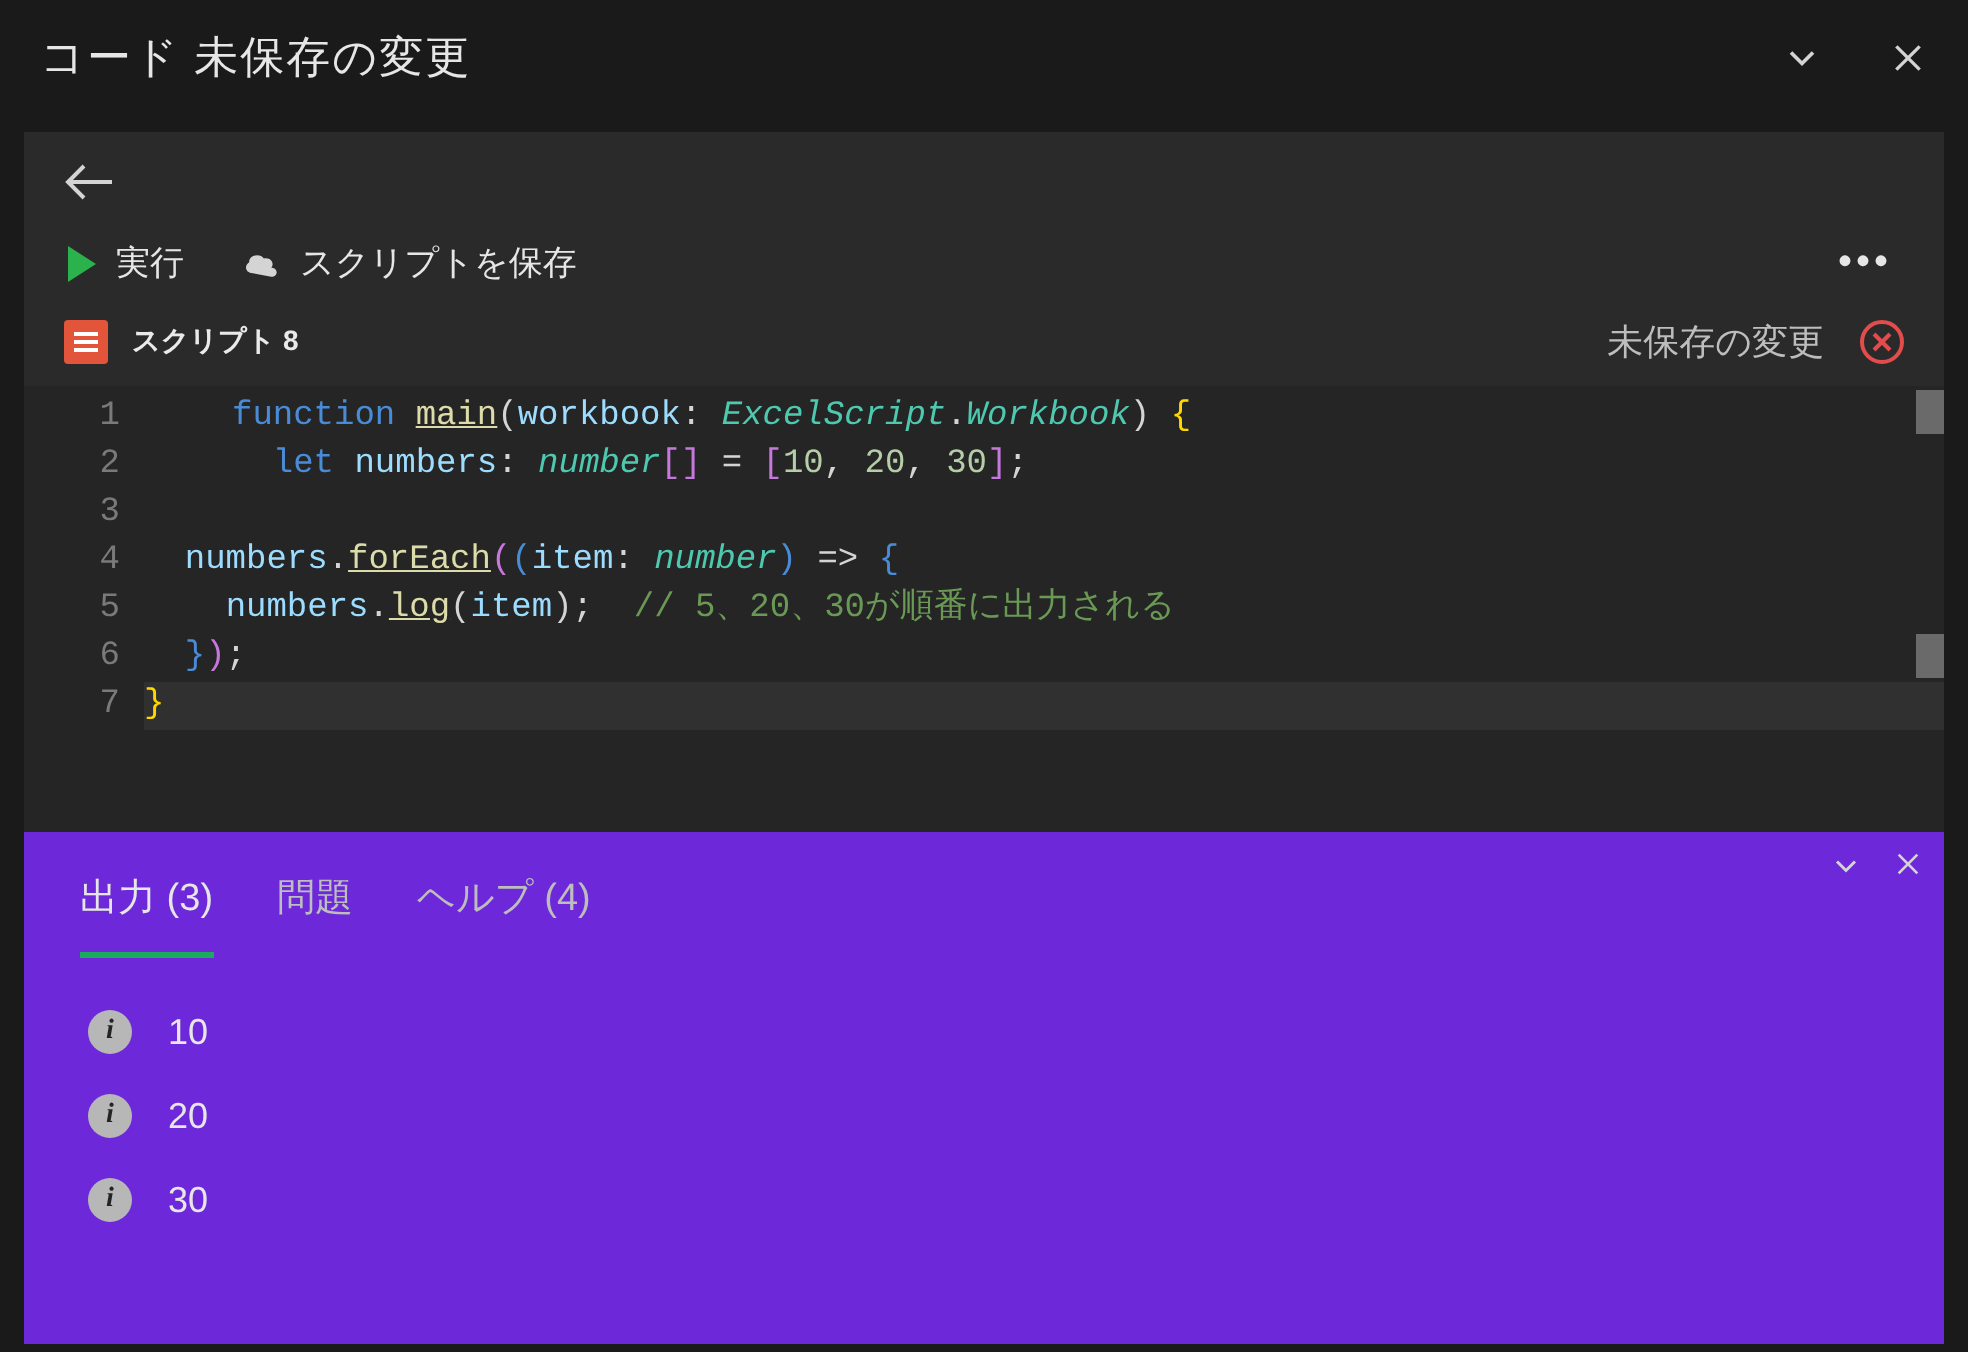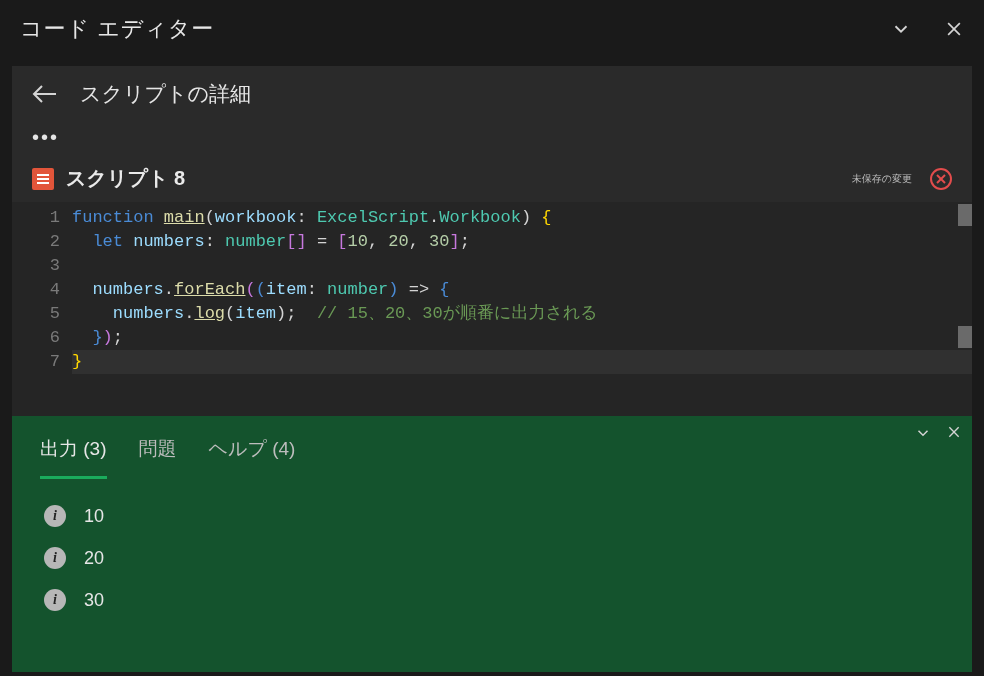--- a/index.html
+++ b/index.html
@@ -186,7 +186,7 @@
 <body>
 
 <div class="titlebar">
-  <div class="titlebar-title">コード エディター</div>
+  <div class="titlebar-title">コード 未保存の変更</div>
   <div class="titlebar-controls">
     <span>
       <svg width="22" height="22" viewBox="0 0 24 24" fill="none" stroke="#d4d4d4" stroke-width="2">

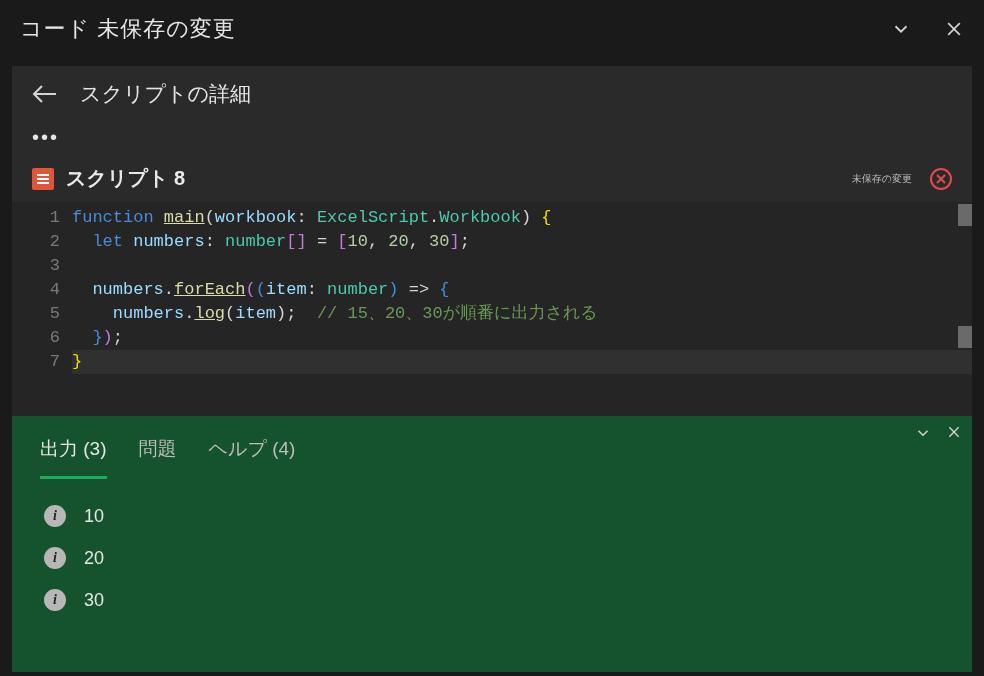--- a/index.html
+++ b/index.html
@@ -210,7 +210,6 @@
           <polyline points="10 3 2 11 10 19"></polyline>
         </svg>
     </span>
-    <div class="editor-header-title">スクリプトの詳細</div>
   </div>
 
   <div class="toolbar">

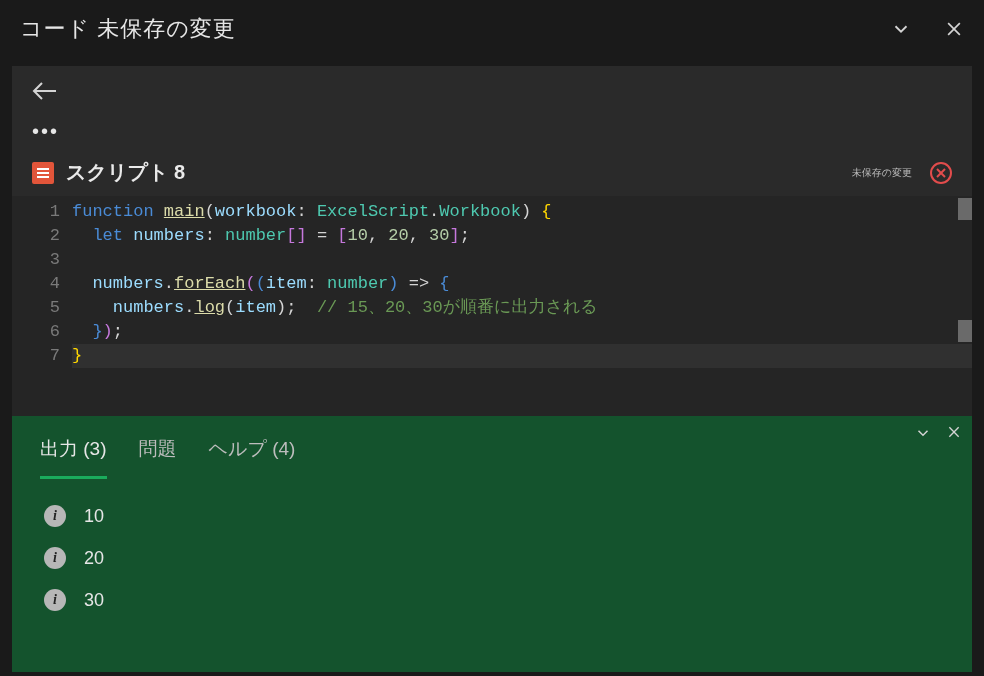--- a/index.html
+++ b/index.html
@@ -213,6 +213,20 @@
   </div>
 
   <div class="toolbar">
+    <div class="toolbar-left">
+      <div class="tbtn">
+        <svg width="18" height="20" viewBox="0 0 18 20">
+            <polygon points="2,1 16,10 2,19" fill="#2bb24c"></polygon>
+          </svg>
+        <span>実行</span>
+      </div>
+      <div class="tbtn">
+        <svg width="22" height="18" viewBox="0 0 24 18">
+            <path d="M7 14 C3 14 2 10 5 8 C5 4 11 3 13 6 C17 5 19 9 17 11 C21 11 21 16 17 16" fill="#d4d4d4"></path>
+          </svg>
+        <span>スクリプトを保存</span>
+      </div>
+    </div>
     <div class="more-btn">•••</div>
   </div>
 

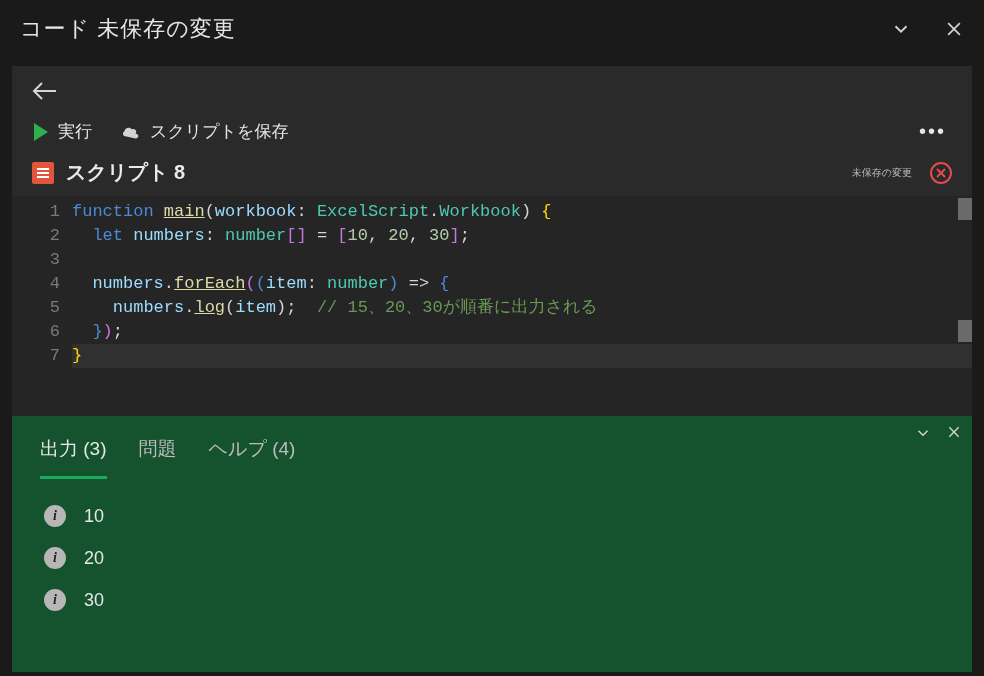--- a/index.html
+++ b/index.html
@@ -85,7 +85,7 @@
       width:12px; height:2px; background:#fff; box-shadow:0 4px 0 #fff, 0 -4px 0 #fff;
     }
     .script-name {
-      font-size: 20px;
+      font-size: 14px;
       font-weight: 600;
       color: #eaeaea;
       flex:1;

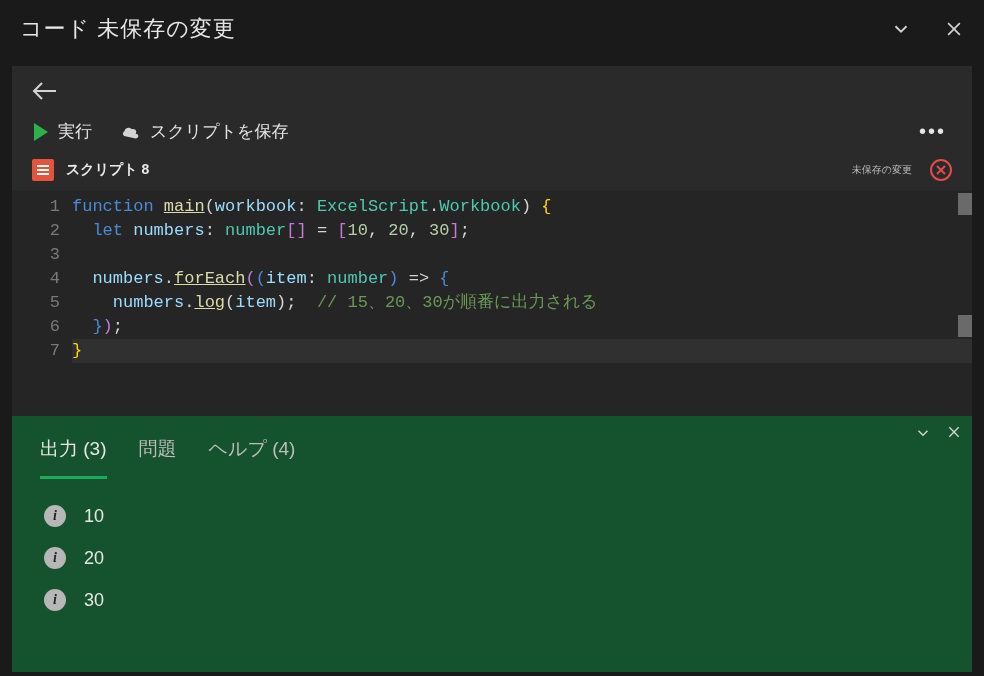--- a/index.html
+++ b/index.html
@@ -91,7 +91,7 @@
       flex:1;
     }
     .unsaved {
-      font-size: 10px;
+      font-size: 18px;
       color: #bdbdbd;
       margin-right: 6px;
     }

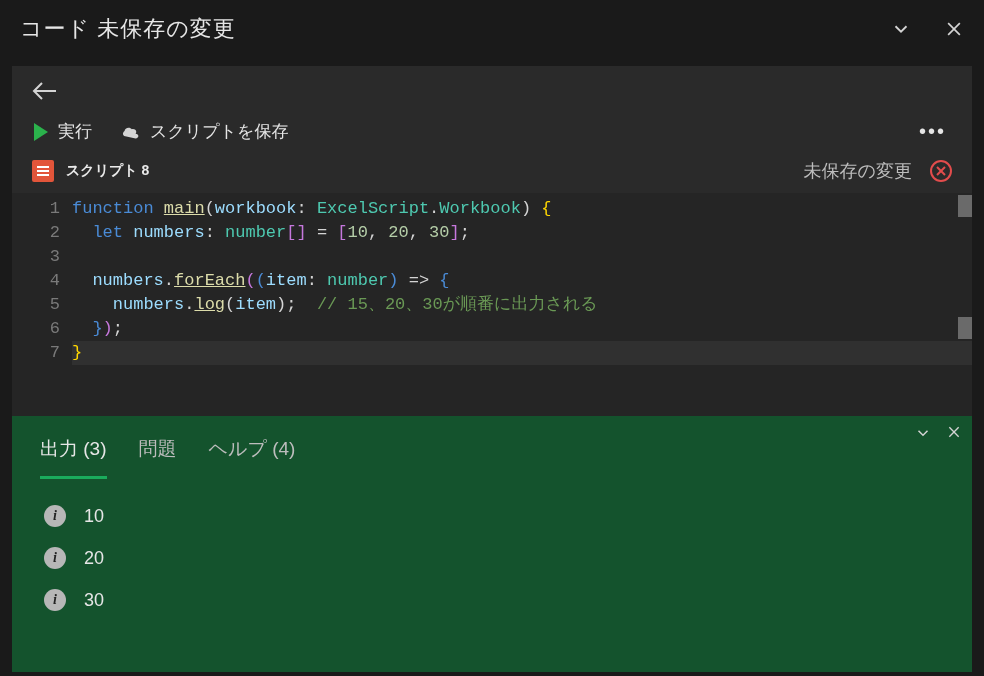--- a/index.html
+++ b/index.html
@@ -124,7 +124,7 @@
       flex:1;
       white-space: pre;
     }
-    .tk-kw { color: #4a8bd6; }
+    .tk-kw { color: #4a8bd6; margin-left: 44px; }
     .tk-fn { color: #dcdcaa; text-decoration: underline; }
     .tk-var { color: #9cdcfe; }
     .tk-type { color: #4ec9b0; }

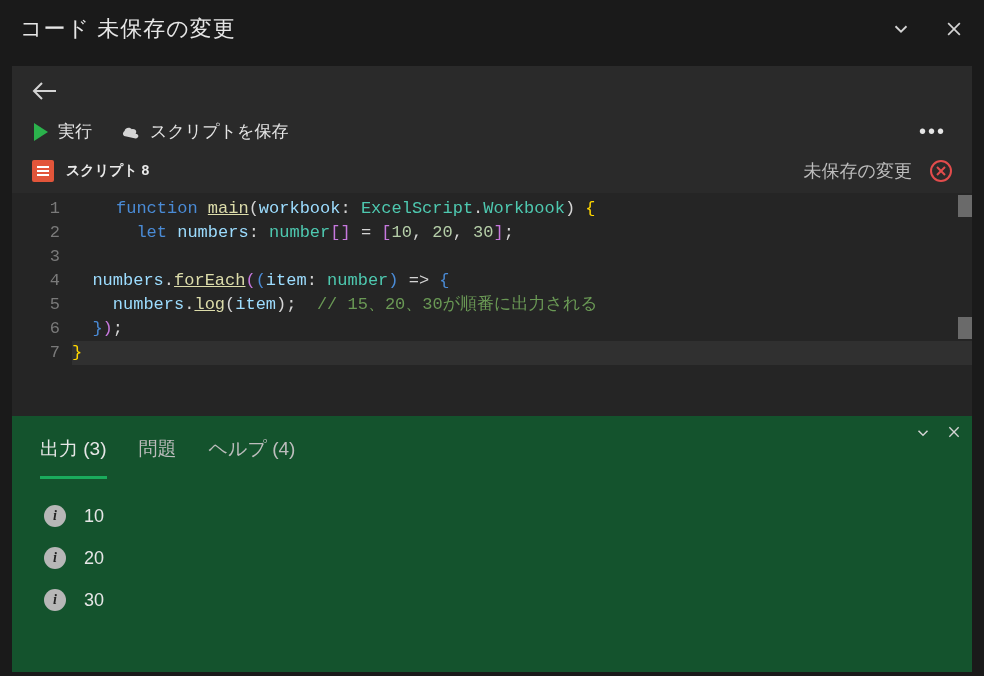--- a/index.html
+++ b/index.html
@@ -127,7 +127,7 @@
     .tk-kw { color: #4a8bd6; margin-left: 44px; }
     .tk-fn { color: #dcdcaa; text-decoration: underline; }
     .tk-var { color: #9cdcfe; }
-    .tk-type { color: #4ec9b0; }
+    .tk-type { color: #4ec9b0; font-style: italic; }
     .tk-num { color: #b5cea8; }
     .tk-op { color: #d4d4d4; }
     .tk-punc { color: #d4d4d4; }

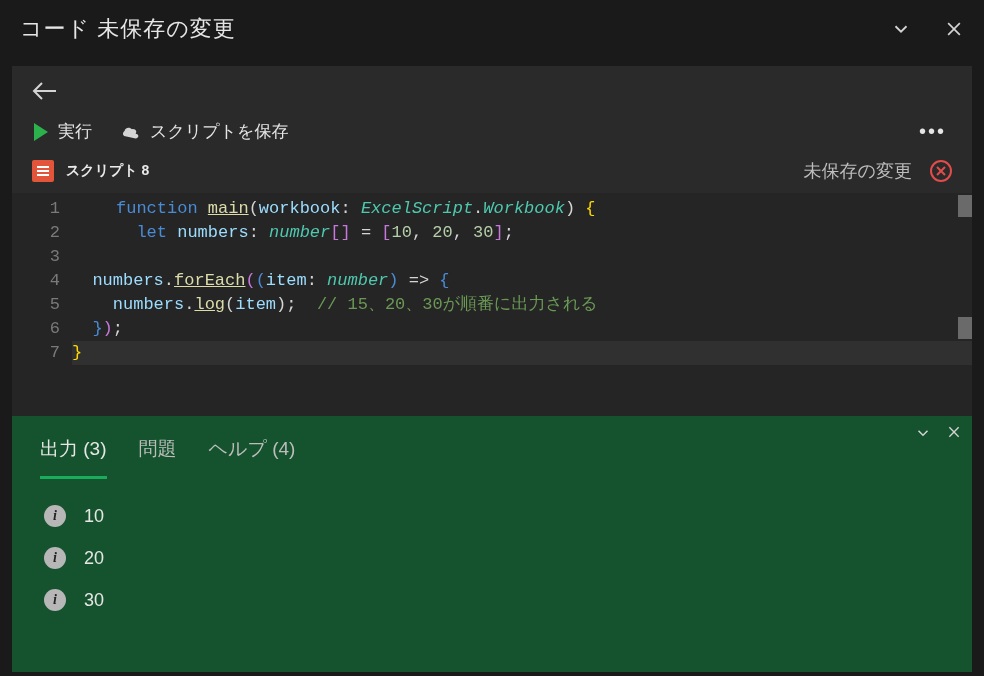--- a/index.html
+++ b/index.html
@@ -256,7 +256,7 @@
 <span>  <span class="tk-kw">let</span> <span class="tk-var">numbers</span><span class="tk-punc">:</span> <span class="tk-type">number</span><span class="tk-bracket">[]</span> <span class="tk-op">=</span> <span class="tk-bracket">[</span><span class="tk-num">10</span><span class="tk-punc">,</span> <span class="tk-num">20</span><span class="tk-punc">,</span> <span class="tk-num">30</span><span class="tk-bracket">]</span><span class="tk-punc">;</span></span>
 <span> </span>
 <span>  <span class="tk-var">numbers</span><span class="tk-punc">.</span><span class="tk-fn">forEach</span><span class="tk-bracket">(</span><span class="tk-paren2">(</span><span class="tk-var">item</span><span class="tk-punc">:</span> <span class="tk-type">number</span><span class="tk-paren2">)</span> <span class="tk-op">=&gt;</span> <span class="tk-paren2">{</span></span>
-<span>    <span class="tk-var">numbers</span><span class="tk-punc">.</span><span class="tk-fn">log</span><span class="tk-punc">(</span><span class="tk-var">item</span><span class="tk-punc">);</span>  <span class="tk-comment">// 15、20、30が順番に出力される</span></span>
+<span>    <span class="tk-var">numbers</span><span class="tk-punc">.</span><span class="tk-fn">log</span><span class="tk-punc">(</span><span class="tk-var">item</span><span class="tk-punc">);</span>  <span class="tk-comment">// 5、20、30が順番に出力される</span></span>
 <span>  <span class="tk-paren2">}</span><span class="tk-bracket">)</span><span class="tk-punc">;</span></span>
 <span class="code-active"><span class="tk-brace">}</span></span></div>
     <div class="scrollbar-seg" style="top:2px"></div>

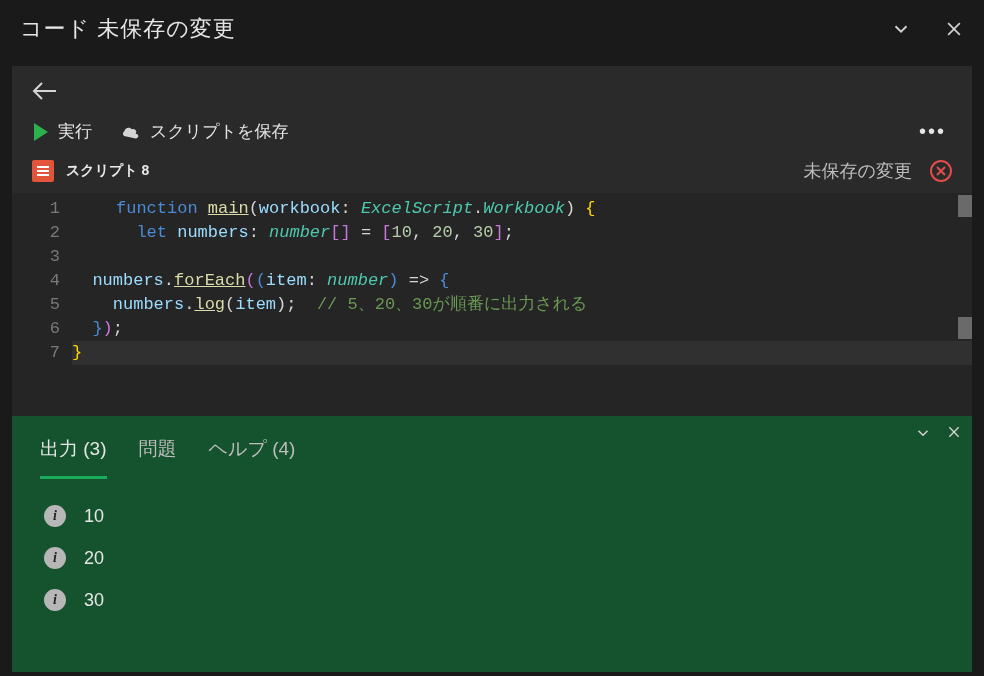--- a/index.html
+++ b/index.html
@@ -143,7 +143,7 @@
 
     .bottom-panel {
       margin: 0 12px;
-      background: #14532d;
+      background: #6d28d9;
       height: 256px;
       position: relative;
     }

